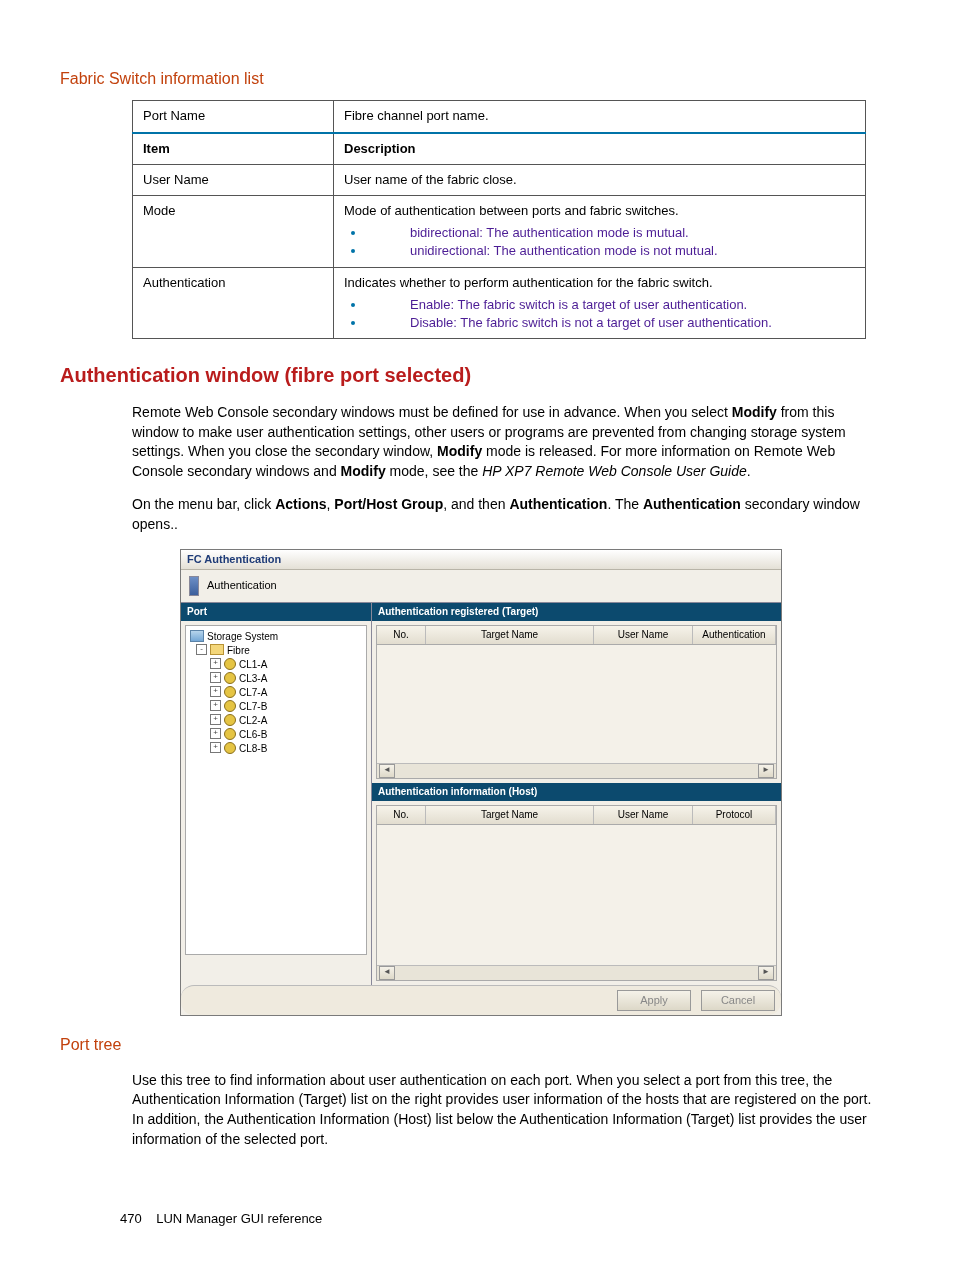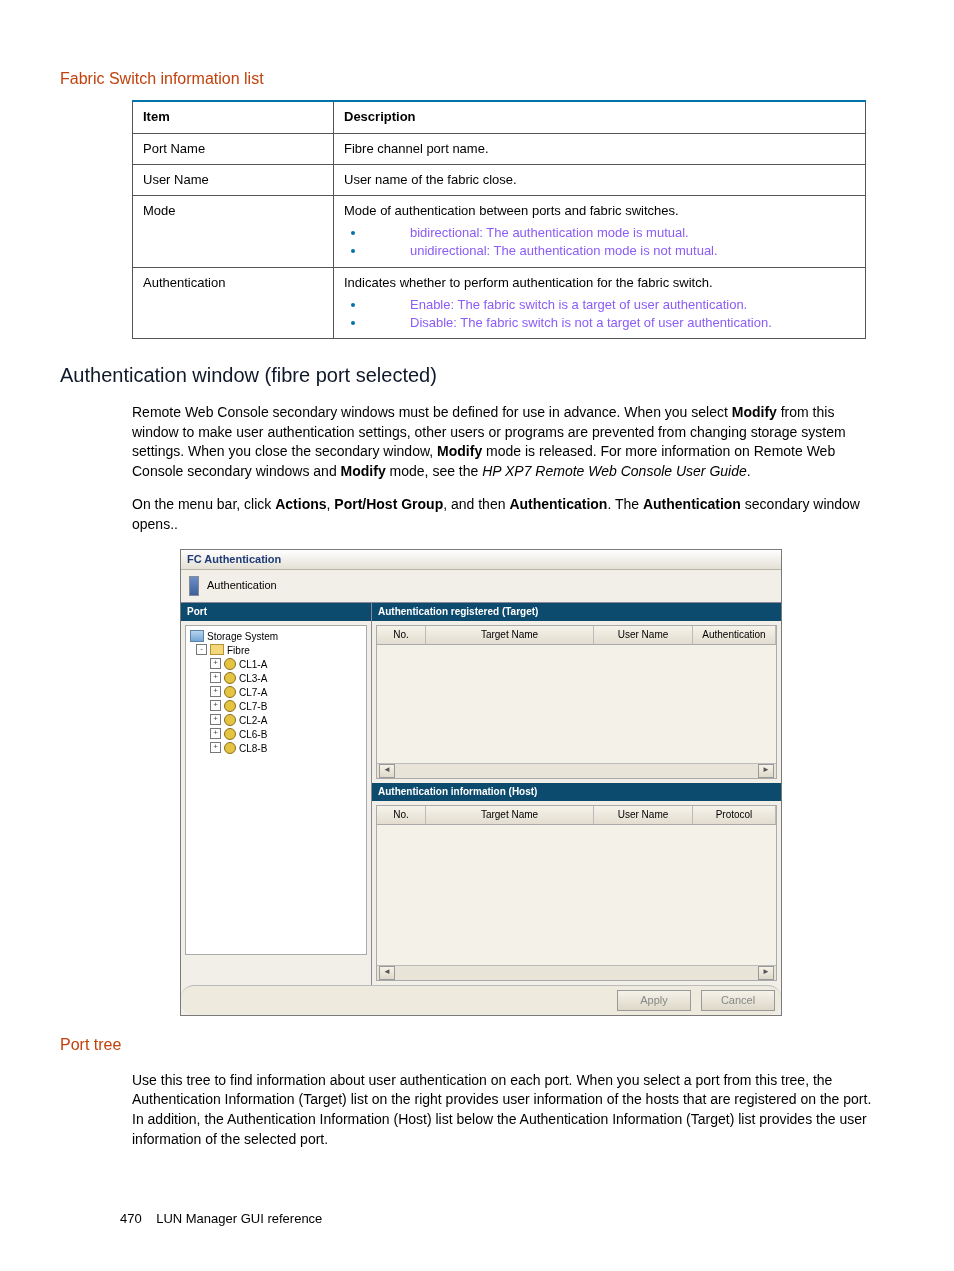--- a/index.html
+++ b/index.html
@@ -214,12 +214,12 @@
 <table class="info-table">
   <tbody>
         <tr>
+    <td>Port Name</td>
+    <td>Fibre channel port name.</td>
+  </tr>
+  <tr>
     <th style="width:180px">Item</th>
     <th>Description</th>
-  </tr>
-  <tr>
-    <td>Port Name</td>
-    <td>Fibre channel port name.</td>
   </tr>
   <tr>
     <td>User Name</td>

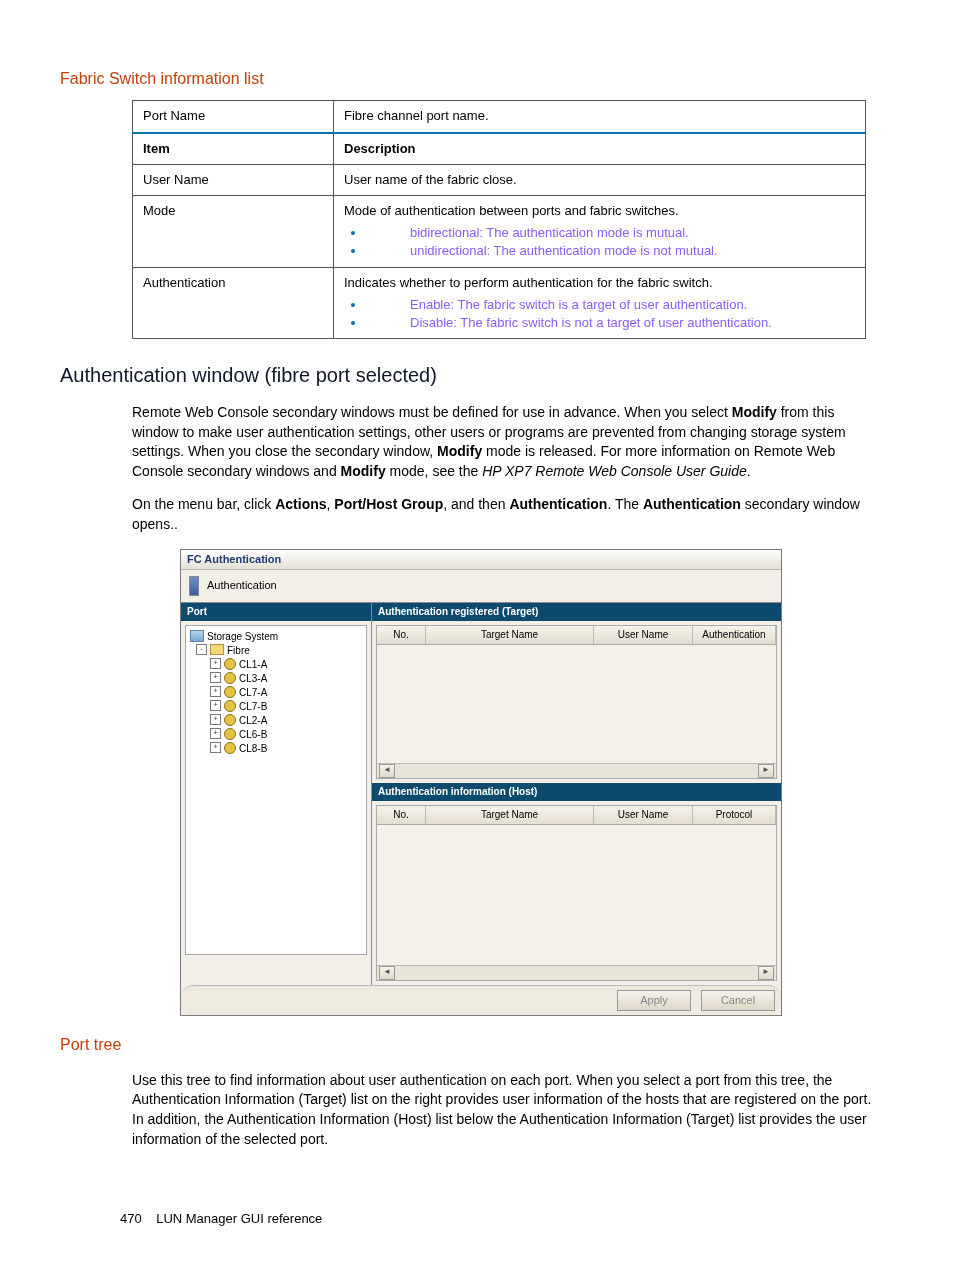--- a/index.html
+++ b/index.html
@@ -46,7 +46,7 @@
     padding-left: 22px;
   }
   .info-table ul li {
-    color: #8b5cf6;
+    color: #4c1d95;
     padding-left: 44px;
   }
   .info-table ul li::marker {

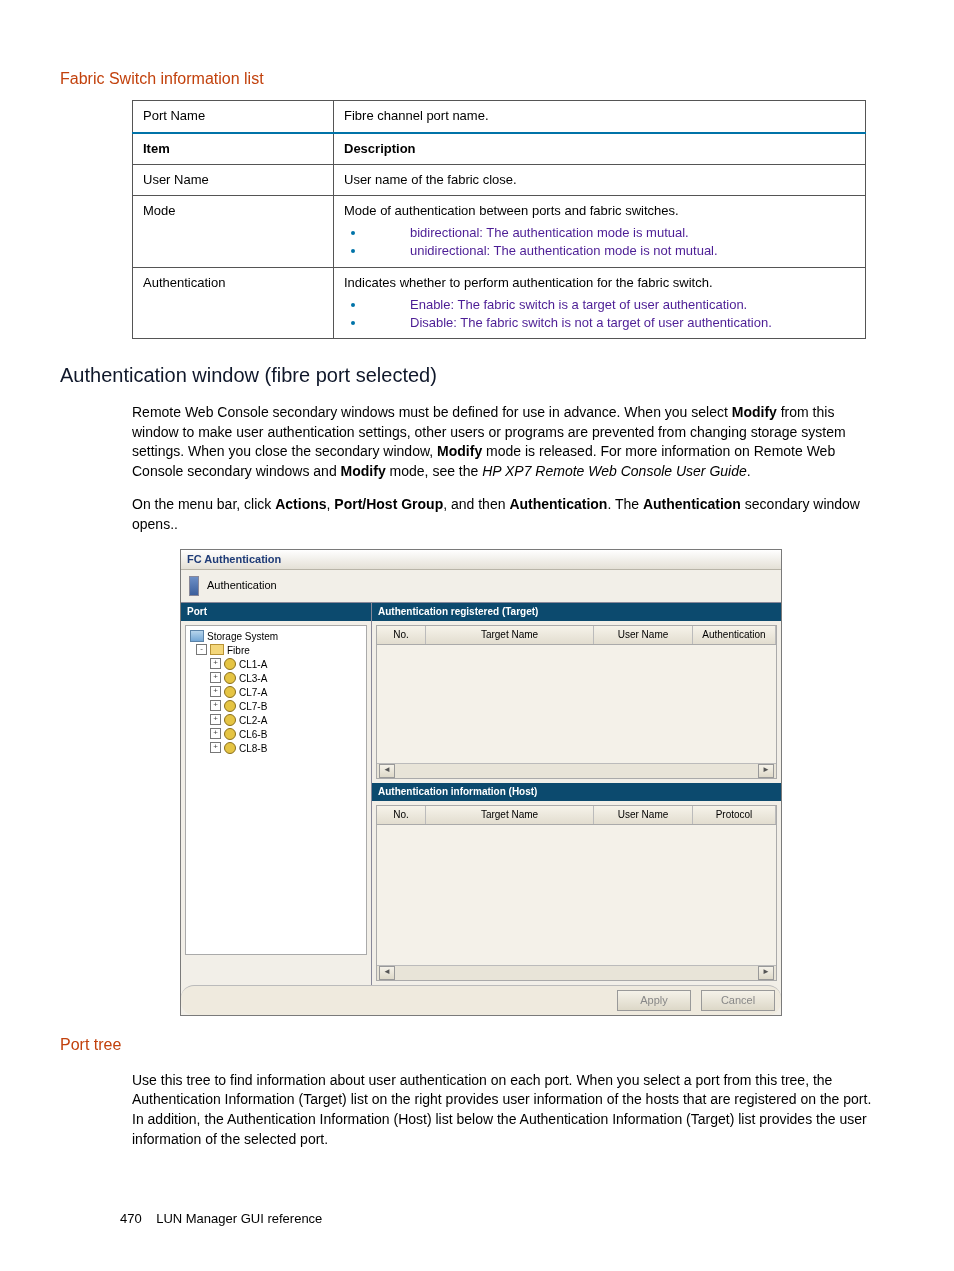--- a/index.html
+++ b/index.html
@@ -11,8 +11,8 @@
     line-height: 1.4;
   }
   h2 {
-    color: #0f172a;
-    font-weight: normal;
+    color: #b91c1c;
+    font-weight: bold;
     font-size: 20px;
     margin: 10px 0 14px 0;
   }

